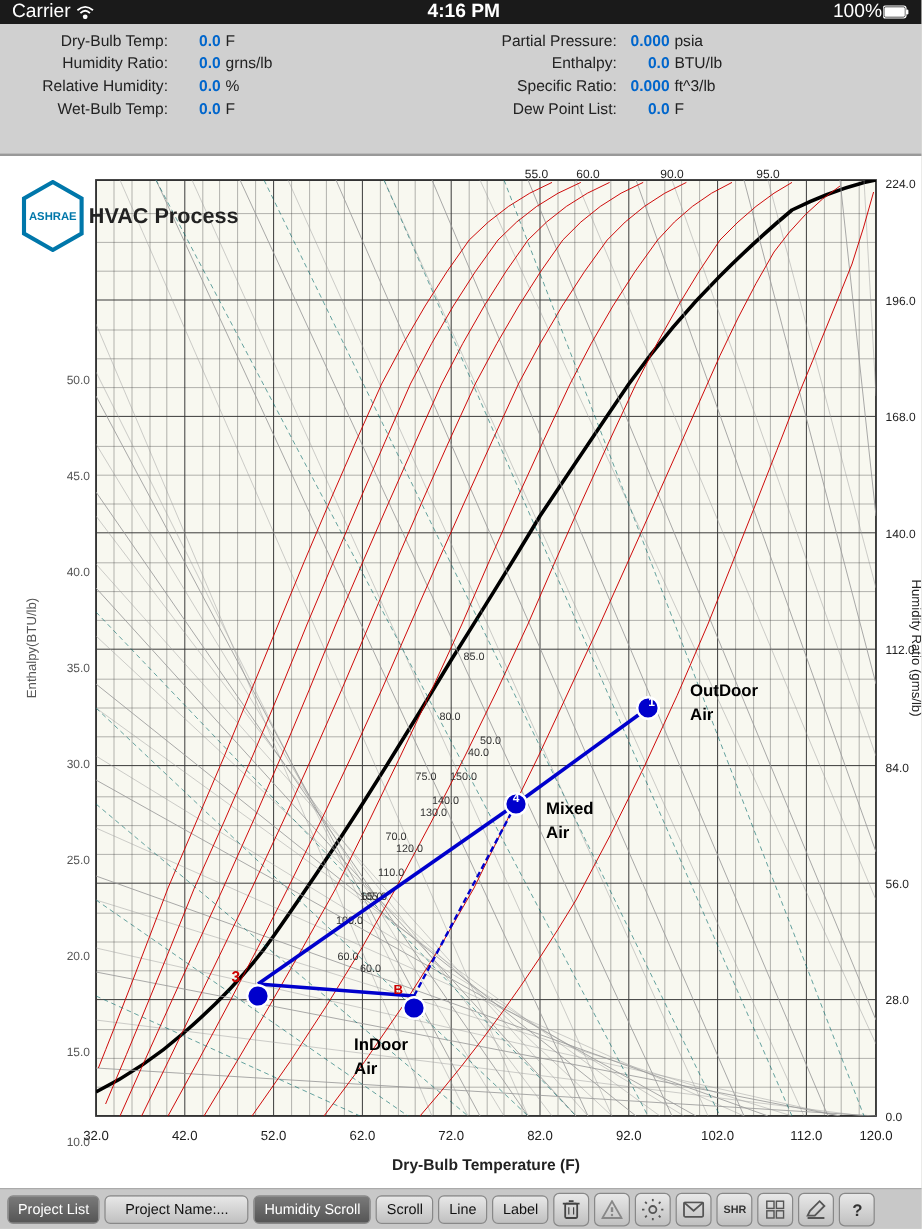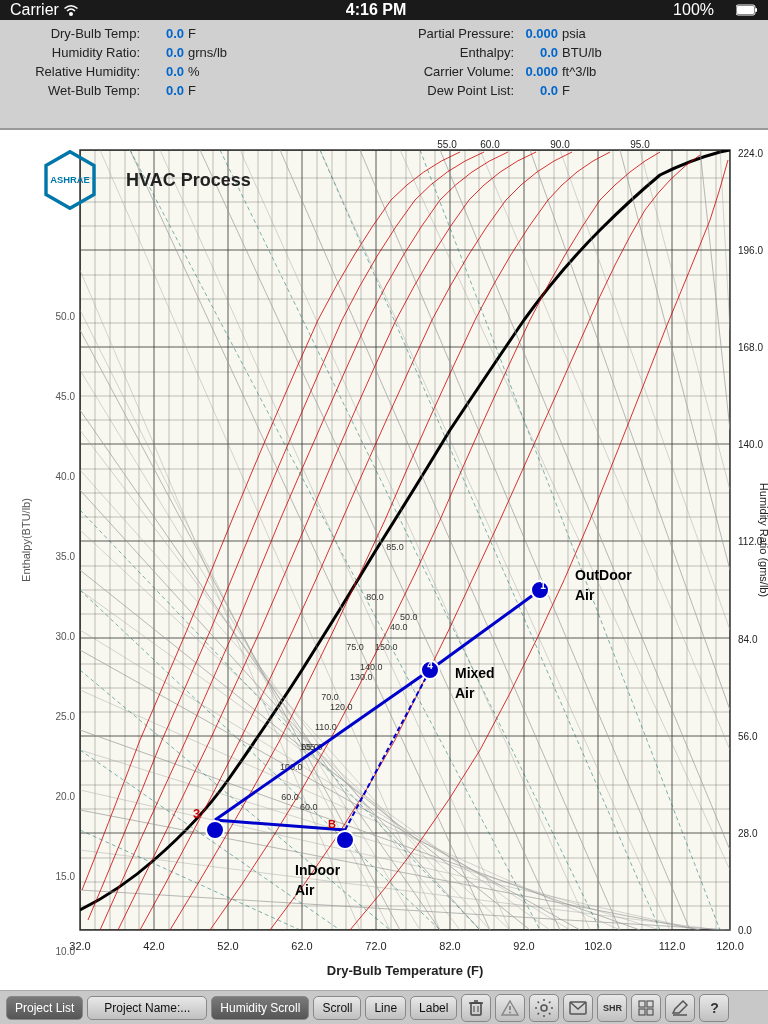--- a/index.html
+++ b/index.html
@@ -15,7 +15,7 @@
     }
     #status-bar .carrier { display: flex; align-items: center; gap: 4px; }
     #status-bar .time { font-weight: bold; }
-    #status-bar .right { display: flex; align-items: center; gap: 22px; }
+    #status-bar .right { display: flex; align-items: center; gap: 1px; }
 
     
     #info-panel {

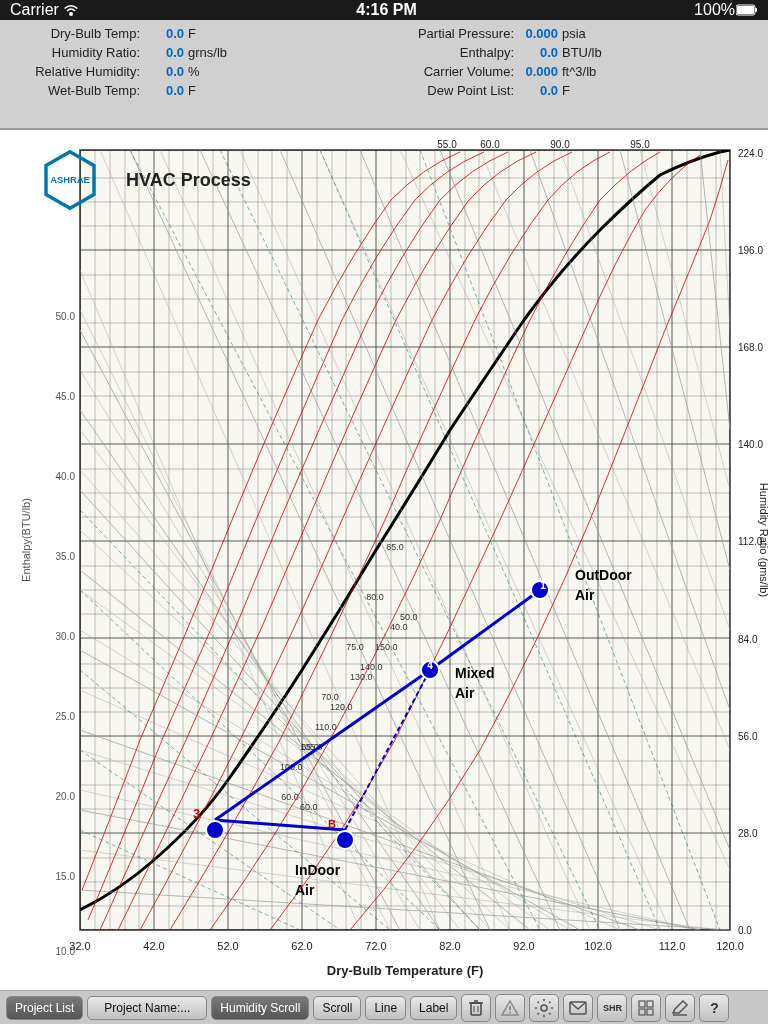--- a/index.html
+++ b/index.html
@@ -147,7 +147,7 @@
       <span class="info-unit">BTU/lb</span>
     </div>
     <div class="info-row">
-      <span class="info-label" style="min-width:130px">Carrier Volume:</span>
+      <span class="info-label" style="min-width:130px">Specific Ratio:</span>
       <span class="info-value">0.000</span>
       <span class="info-unit">ft^3/lb</span>
     </div>

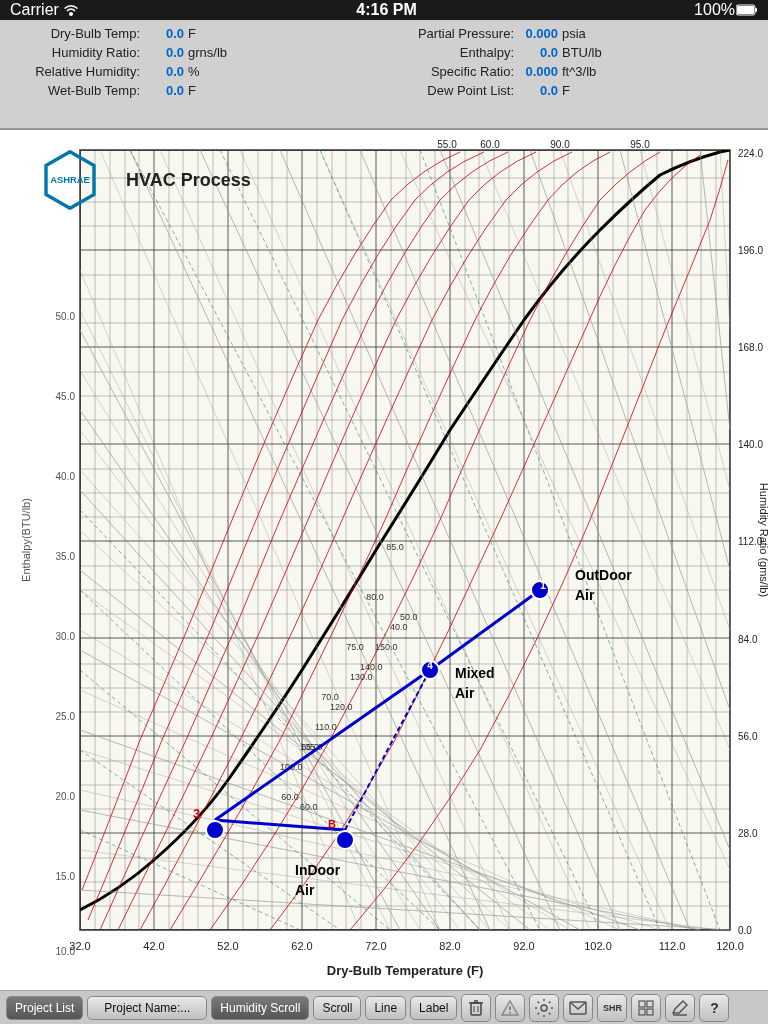--- a/index.html
+++ b/index.html
@@ -48,8 +48,8 @@
     
     #logo-area {
       position: absolute;
-      top: 20px; left: 40px;
-      display: flex; align-items: center; gap: 26px;
+      top: 20px; left: 14px;
+      display: flex; align-items: center; gap: 0;
       z-index: 10;
     }
     .ashrae-hex {

